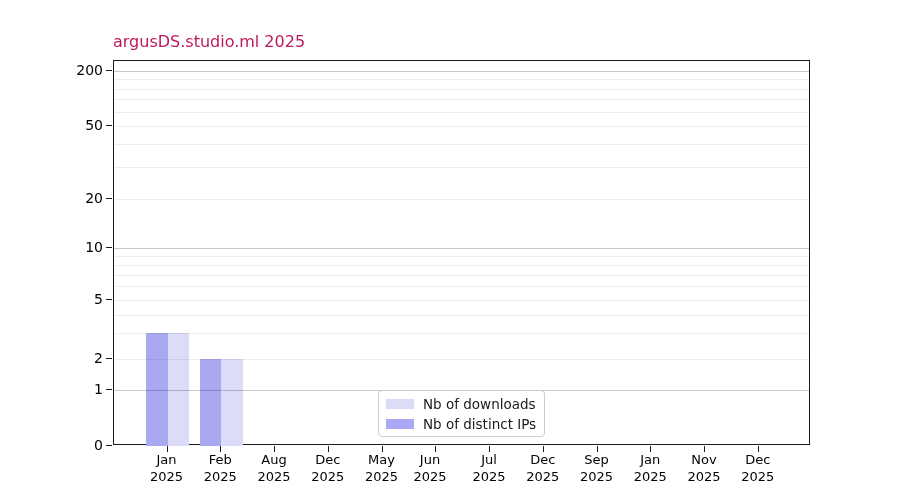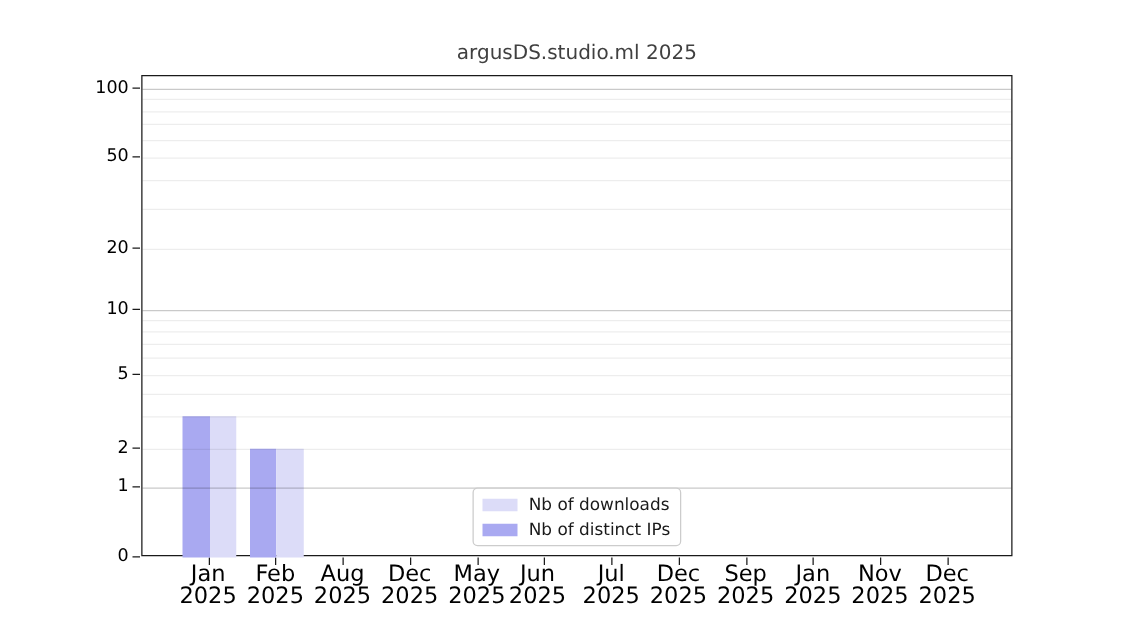--- a/index.html
+++ b/index.html
@@ -9,7 +9,7 @@
   }
   .chart-title {
     position:absolute; left:113px; top:32px; width:697px;
-    text-align:center; font-size:16px; color:#404040;
+    text-align:left; font-size:16px; color:#be185d;
   }
   .plot-area {
     position:absolute; left:113px; top:60px; width:697px; height:385px;

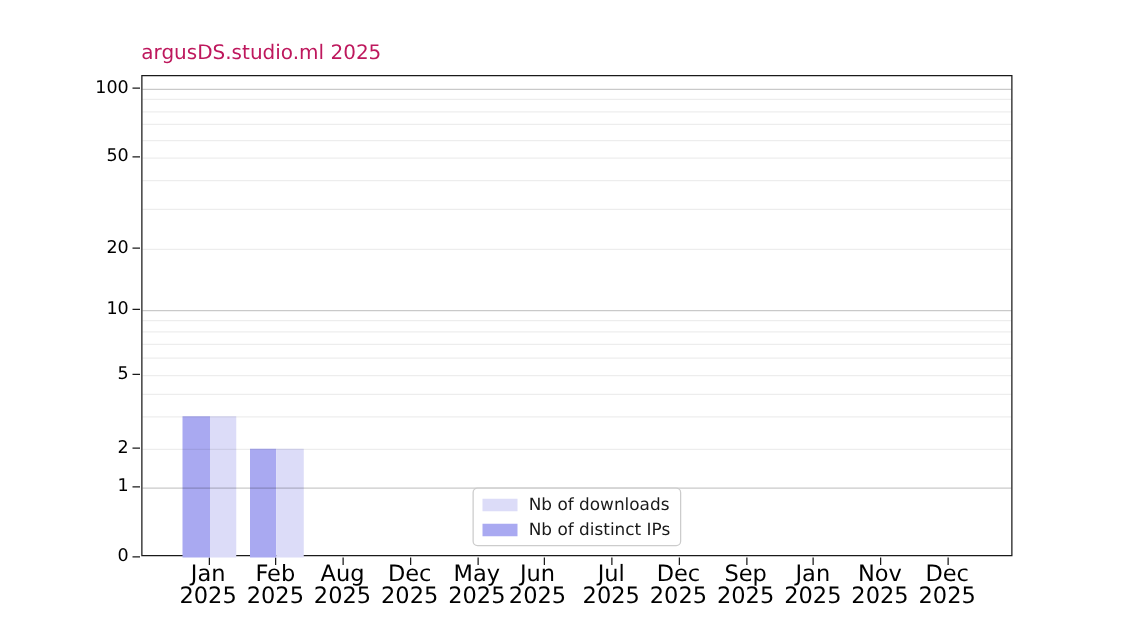--- a/index.html
+++ b/index.html
@@ -86,7 +86,7 @@
       <div class="ytick" style="left: 106px; top: 125px;"></div>
       <div class="ytick-label" style="left: 55px; top: 125px;">50</div>
       <div class="ytick" style="left: 106px; top: 70px;"></div>
-      <div class="ytick-label" style="left: 55px; top: 70px;">100</div>
+      <div class="ytick-label" style="left: 55px; top: 70px;">200</div>
       <div class="xtick" style="left: 166.5px; top: 446px;"></div>
       <div class="xtick-label" style="left: 134.5px; top: 451px;">
         <div>Jan</div>

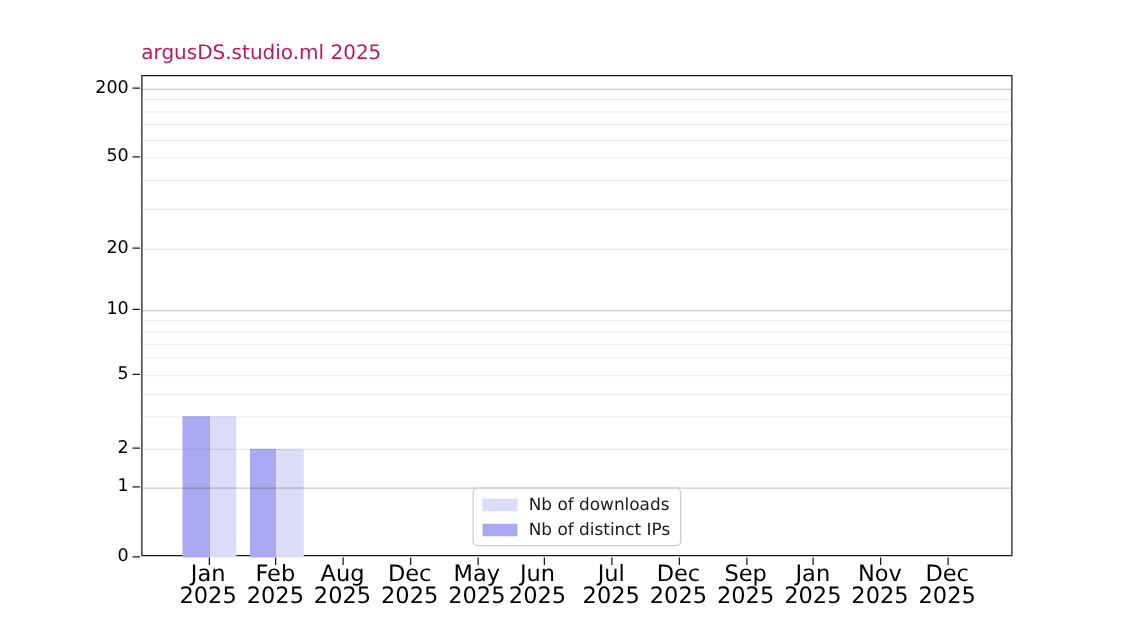--- a/index.html
+++ b/index.html
@@ -26,7 +26,7 @@
   }
   .xtick { position:absolute; width:1px; height:6px; background:#1a1a1a; }
   .xtick-label {
-    position:absolute; width:64px; text-align:center; font-size:18px;
+    position:absolute; width:64px; text-align:center; font-size:13px;
     line-height:17px; color:#000;
   }
   .legend {

